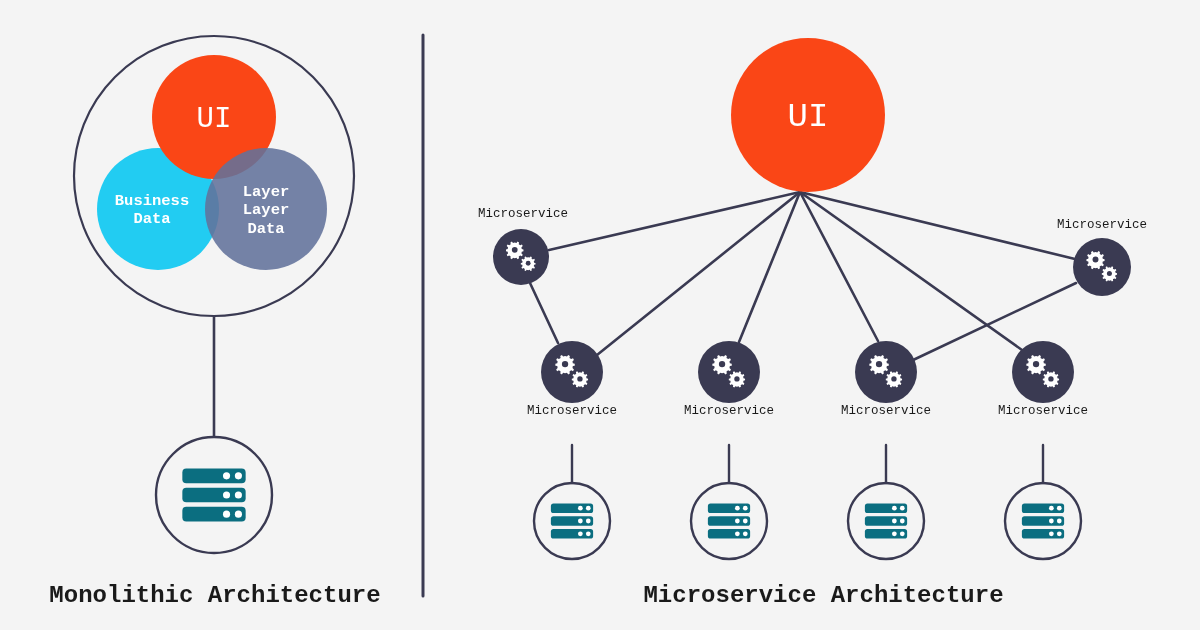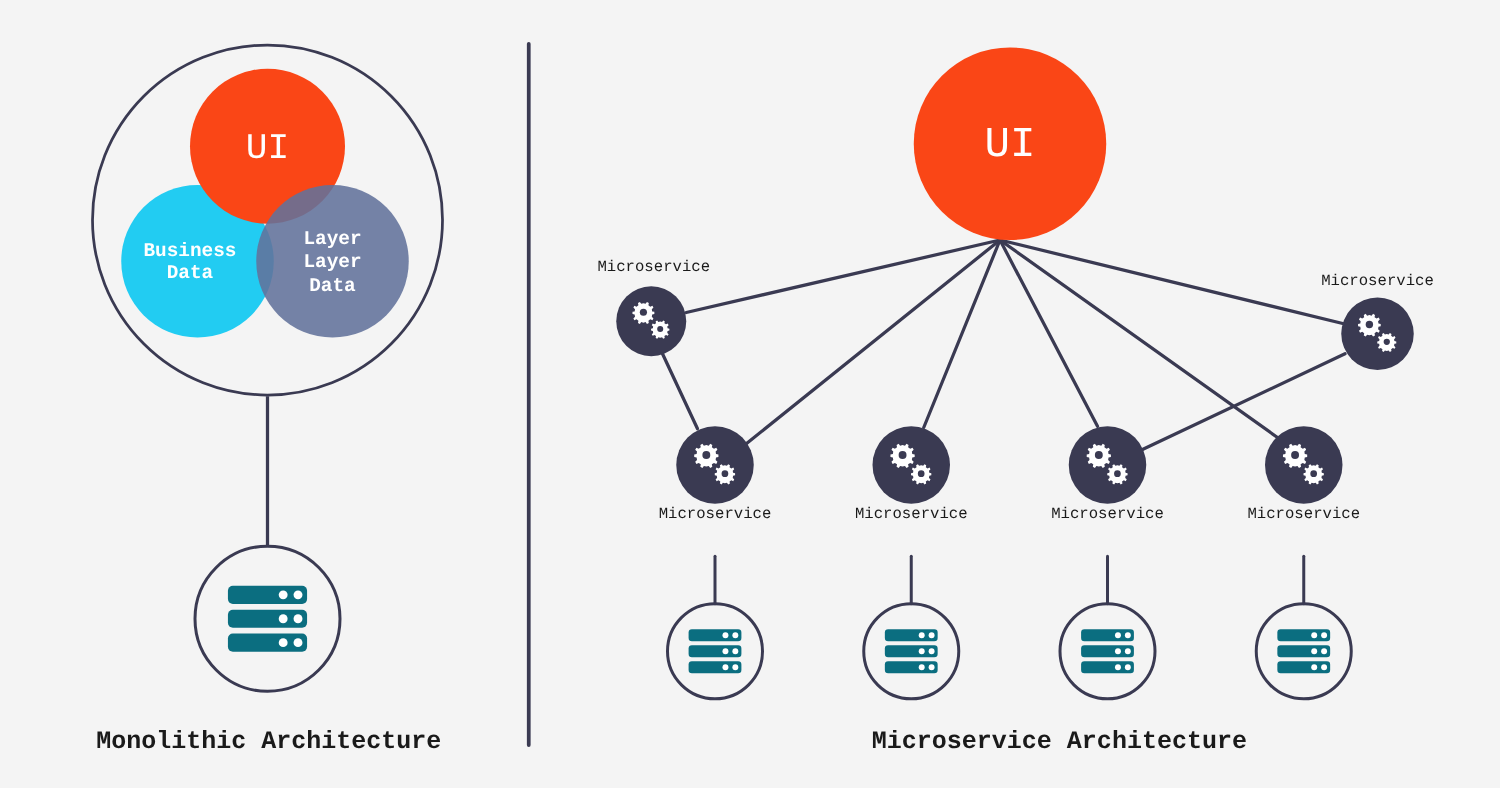--- a/index.html
+++ b/index.html
@@ -27,7 +27,7 @@
     pointer-events: none;
   }
   .section-title {
-    font-size: 20px;
+    font-size: 24px;
     font-weight: bold;
     color: #1a1a1a;
     text-align: center;

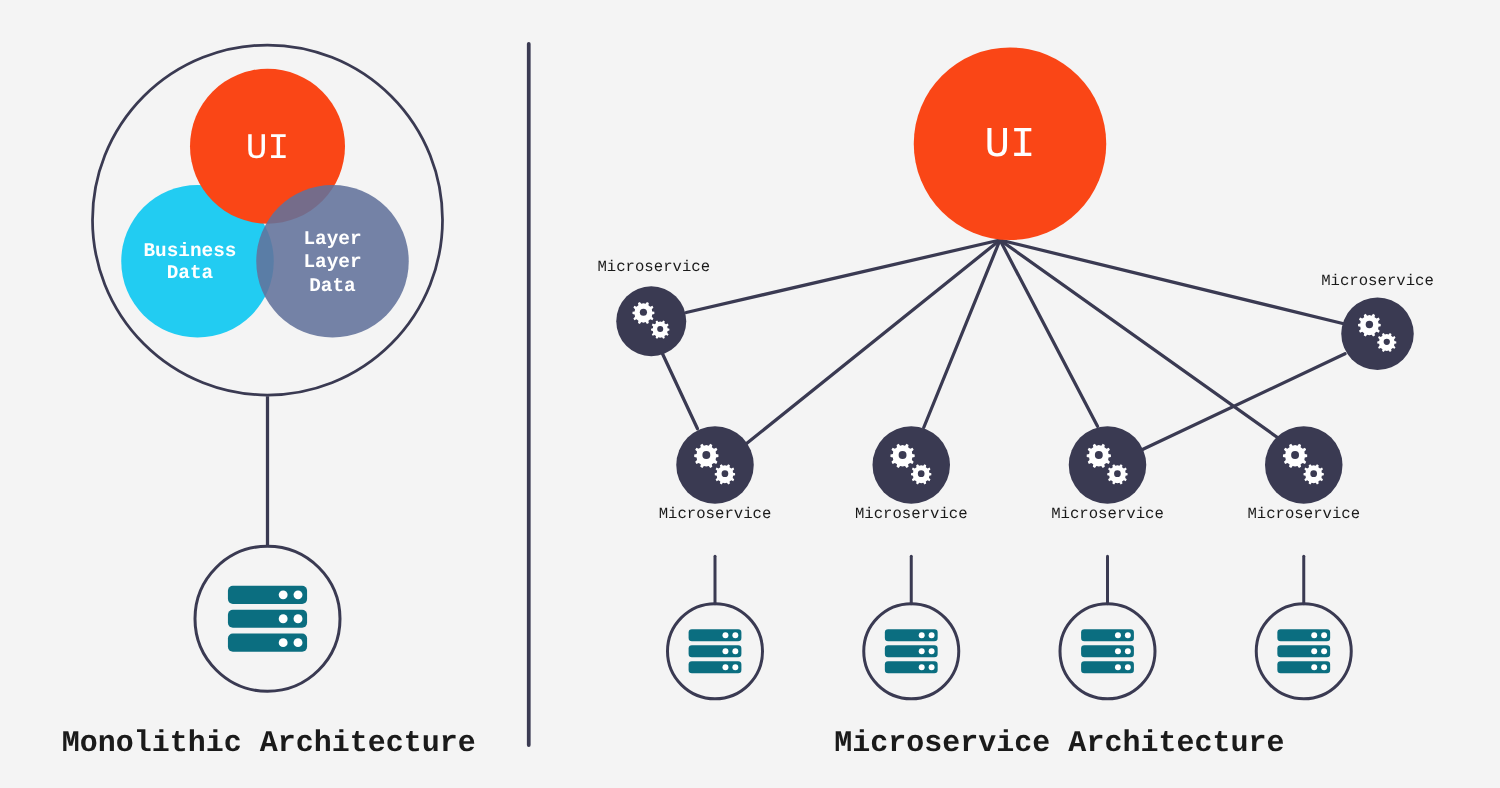--- a/index.html
+++ b/index.html
@@ -182,7 +182,7 @@
 
   <div class="txt ui-label-big" id="lbl-ms-ui" style="left: 808px; top: 117px;">UI</div>
 
-  <div class="txt section-title" id="lbl-ms-title" style="left: 832px; top: 582px; padding-left: 31px;">Microservice Architecture</div>
+  <div class="txt section-title" id="lbl-ms-title" style="left: 808px; top: 582px; padding-left: 31px;">Microservice Architecture</div>
 
   <div id="ms-node-labels">
       <div class="txt ms-label" style="left: 523px; top: 207px;">Microservice</div>

